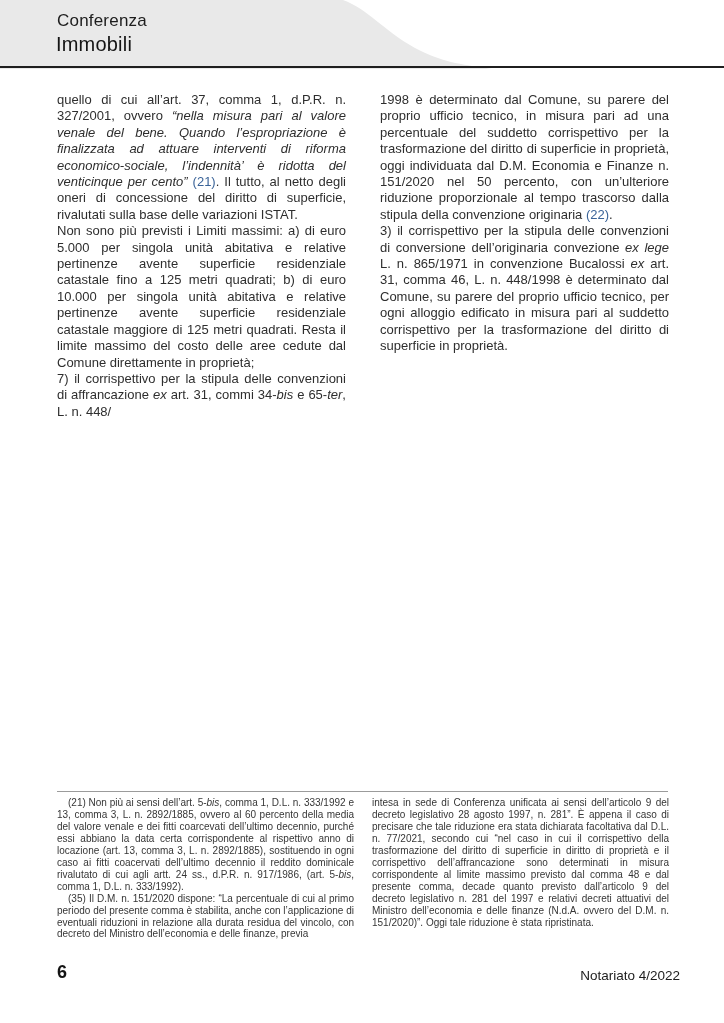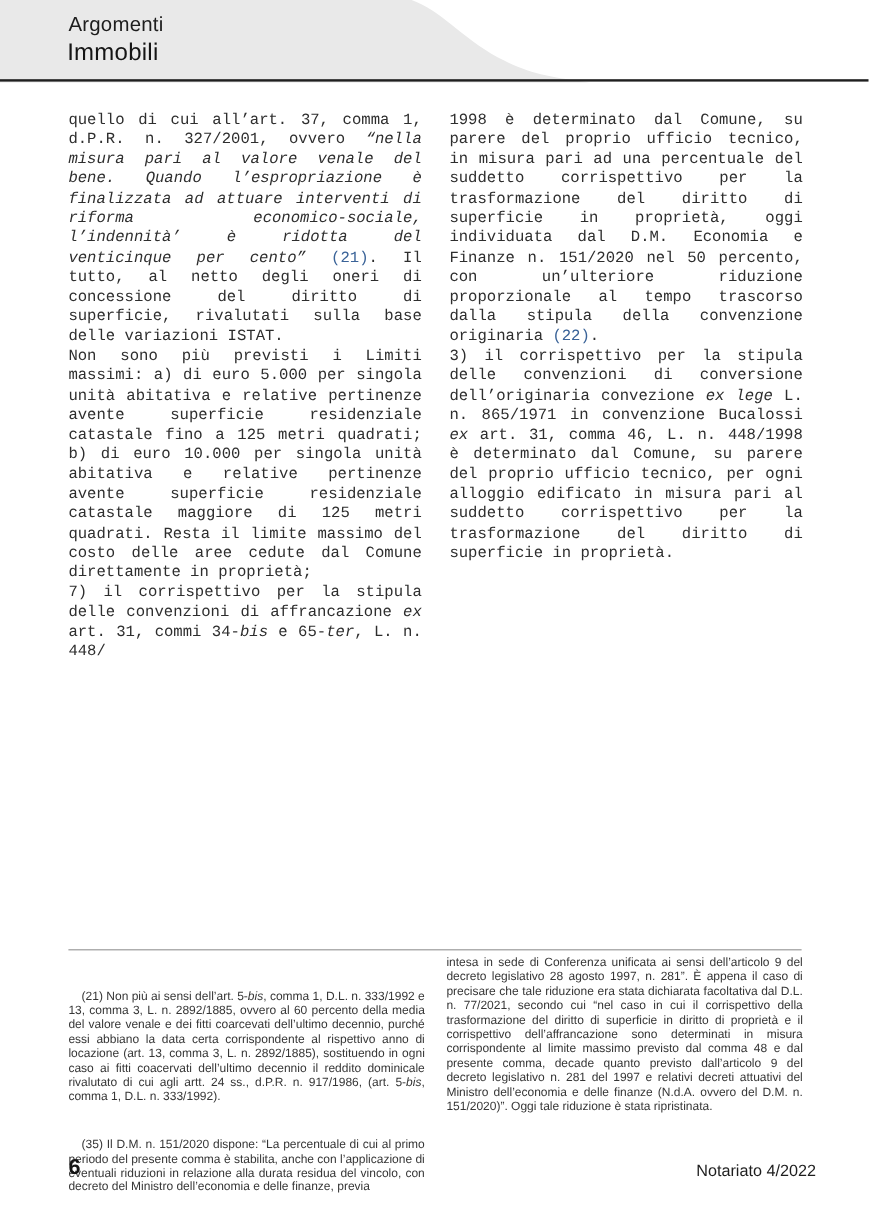--- a/index.html
+++ b/index.html
@@ -65,7 +65,7 @@
     <path d="M0 0 H343 C368 9 383 30 415 48 C442 62 458 64 492 69 H0 Z"></path>
   </svg>
 
-  <div class="kicker">Argomenti</div>
+  <div class="kicker">Conferenza</div>
   <div class="title">Immobili</div>
   <div class="header-rule"></div>
 

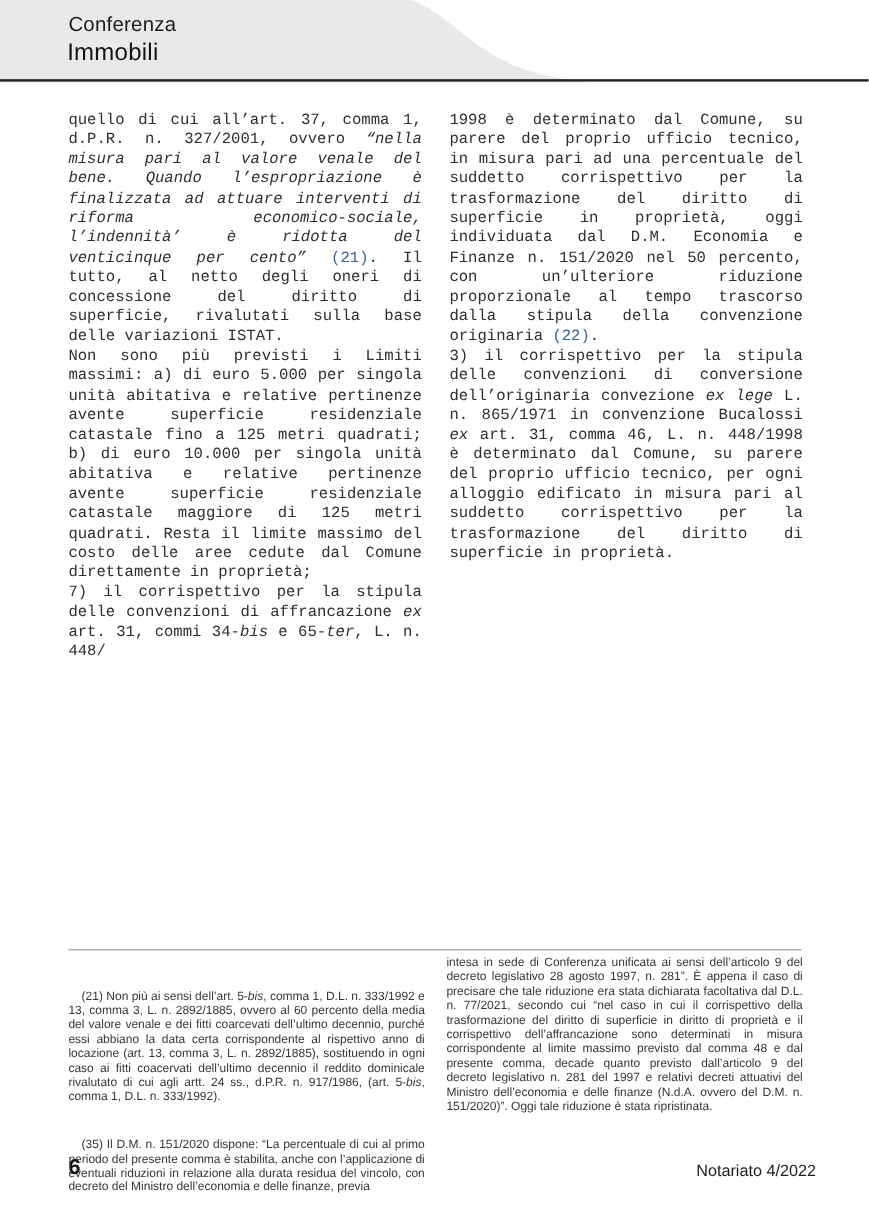--- a/index.html
+++ b/index.html
@@ -26,8 +26,8 @@
   
   .body-columns {
     position:absolute; left:57px; top:92px; width:612px;
-    display:flex; gap:23px;
-    font-family:Liberation Mono, monospace;
+    display:flex; gap:34px;
+    font-family:Liberation Sans, sans-serif;
     font-size:13px; line-height:16.4px; color:#2e2e2e;
   }
   .body-columns .col { width:297px; text-align:justify; }

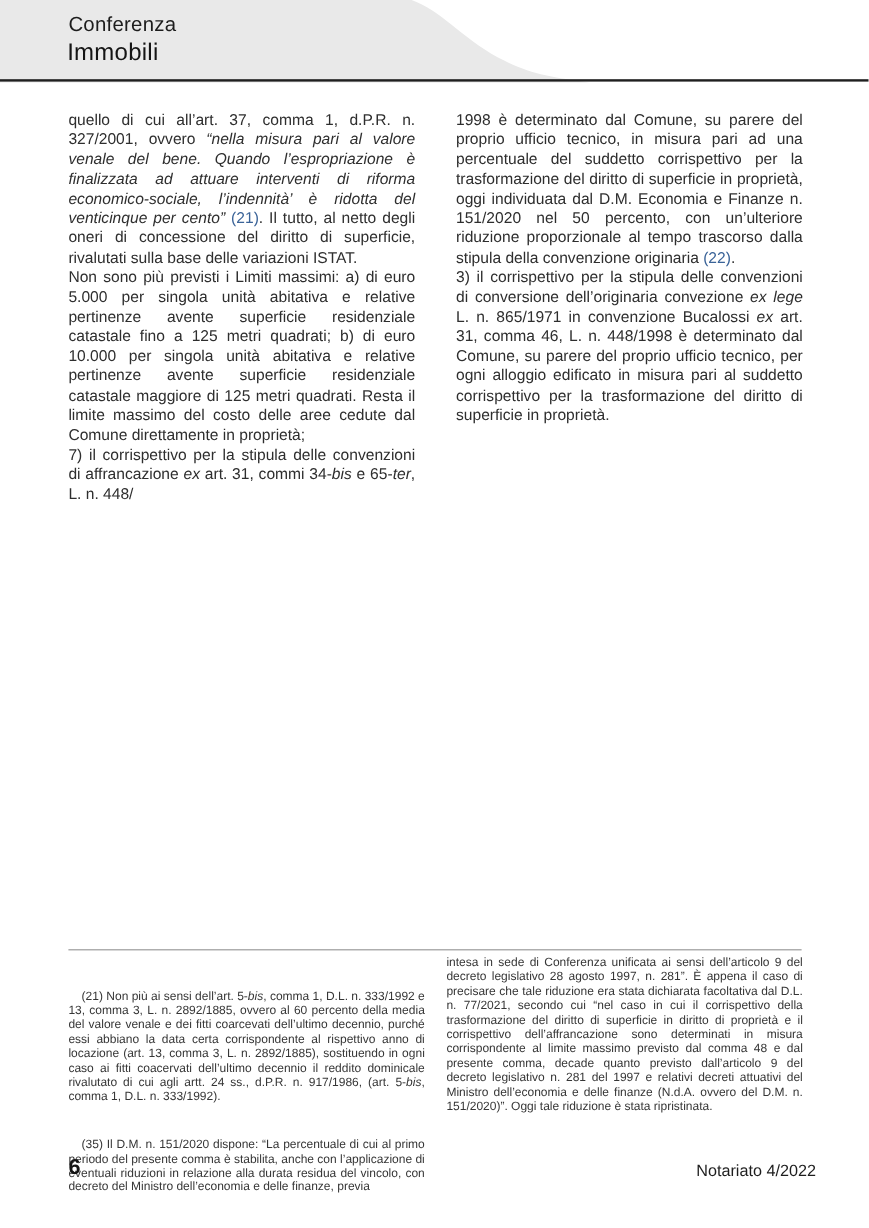--- a/index.html
+++ b/index.html
@@ -45,7 +45,7 @@
     font-size:10px; line-height:11.95px; color:#363636;
   }
   .footnotes .fn-col { width:297px; text-align:justify; }
-  .footnotes .para.indent { text-indent:11px;margin-top:28px; }
+  .footnotes .para.indent { text-indent:11px; }
   
   .page-num {
     position:absolute; left:57px; top:962px;

